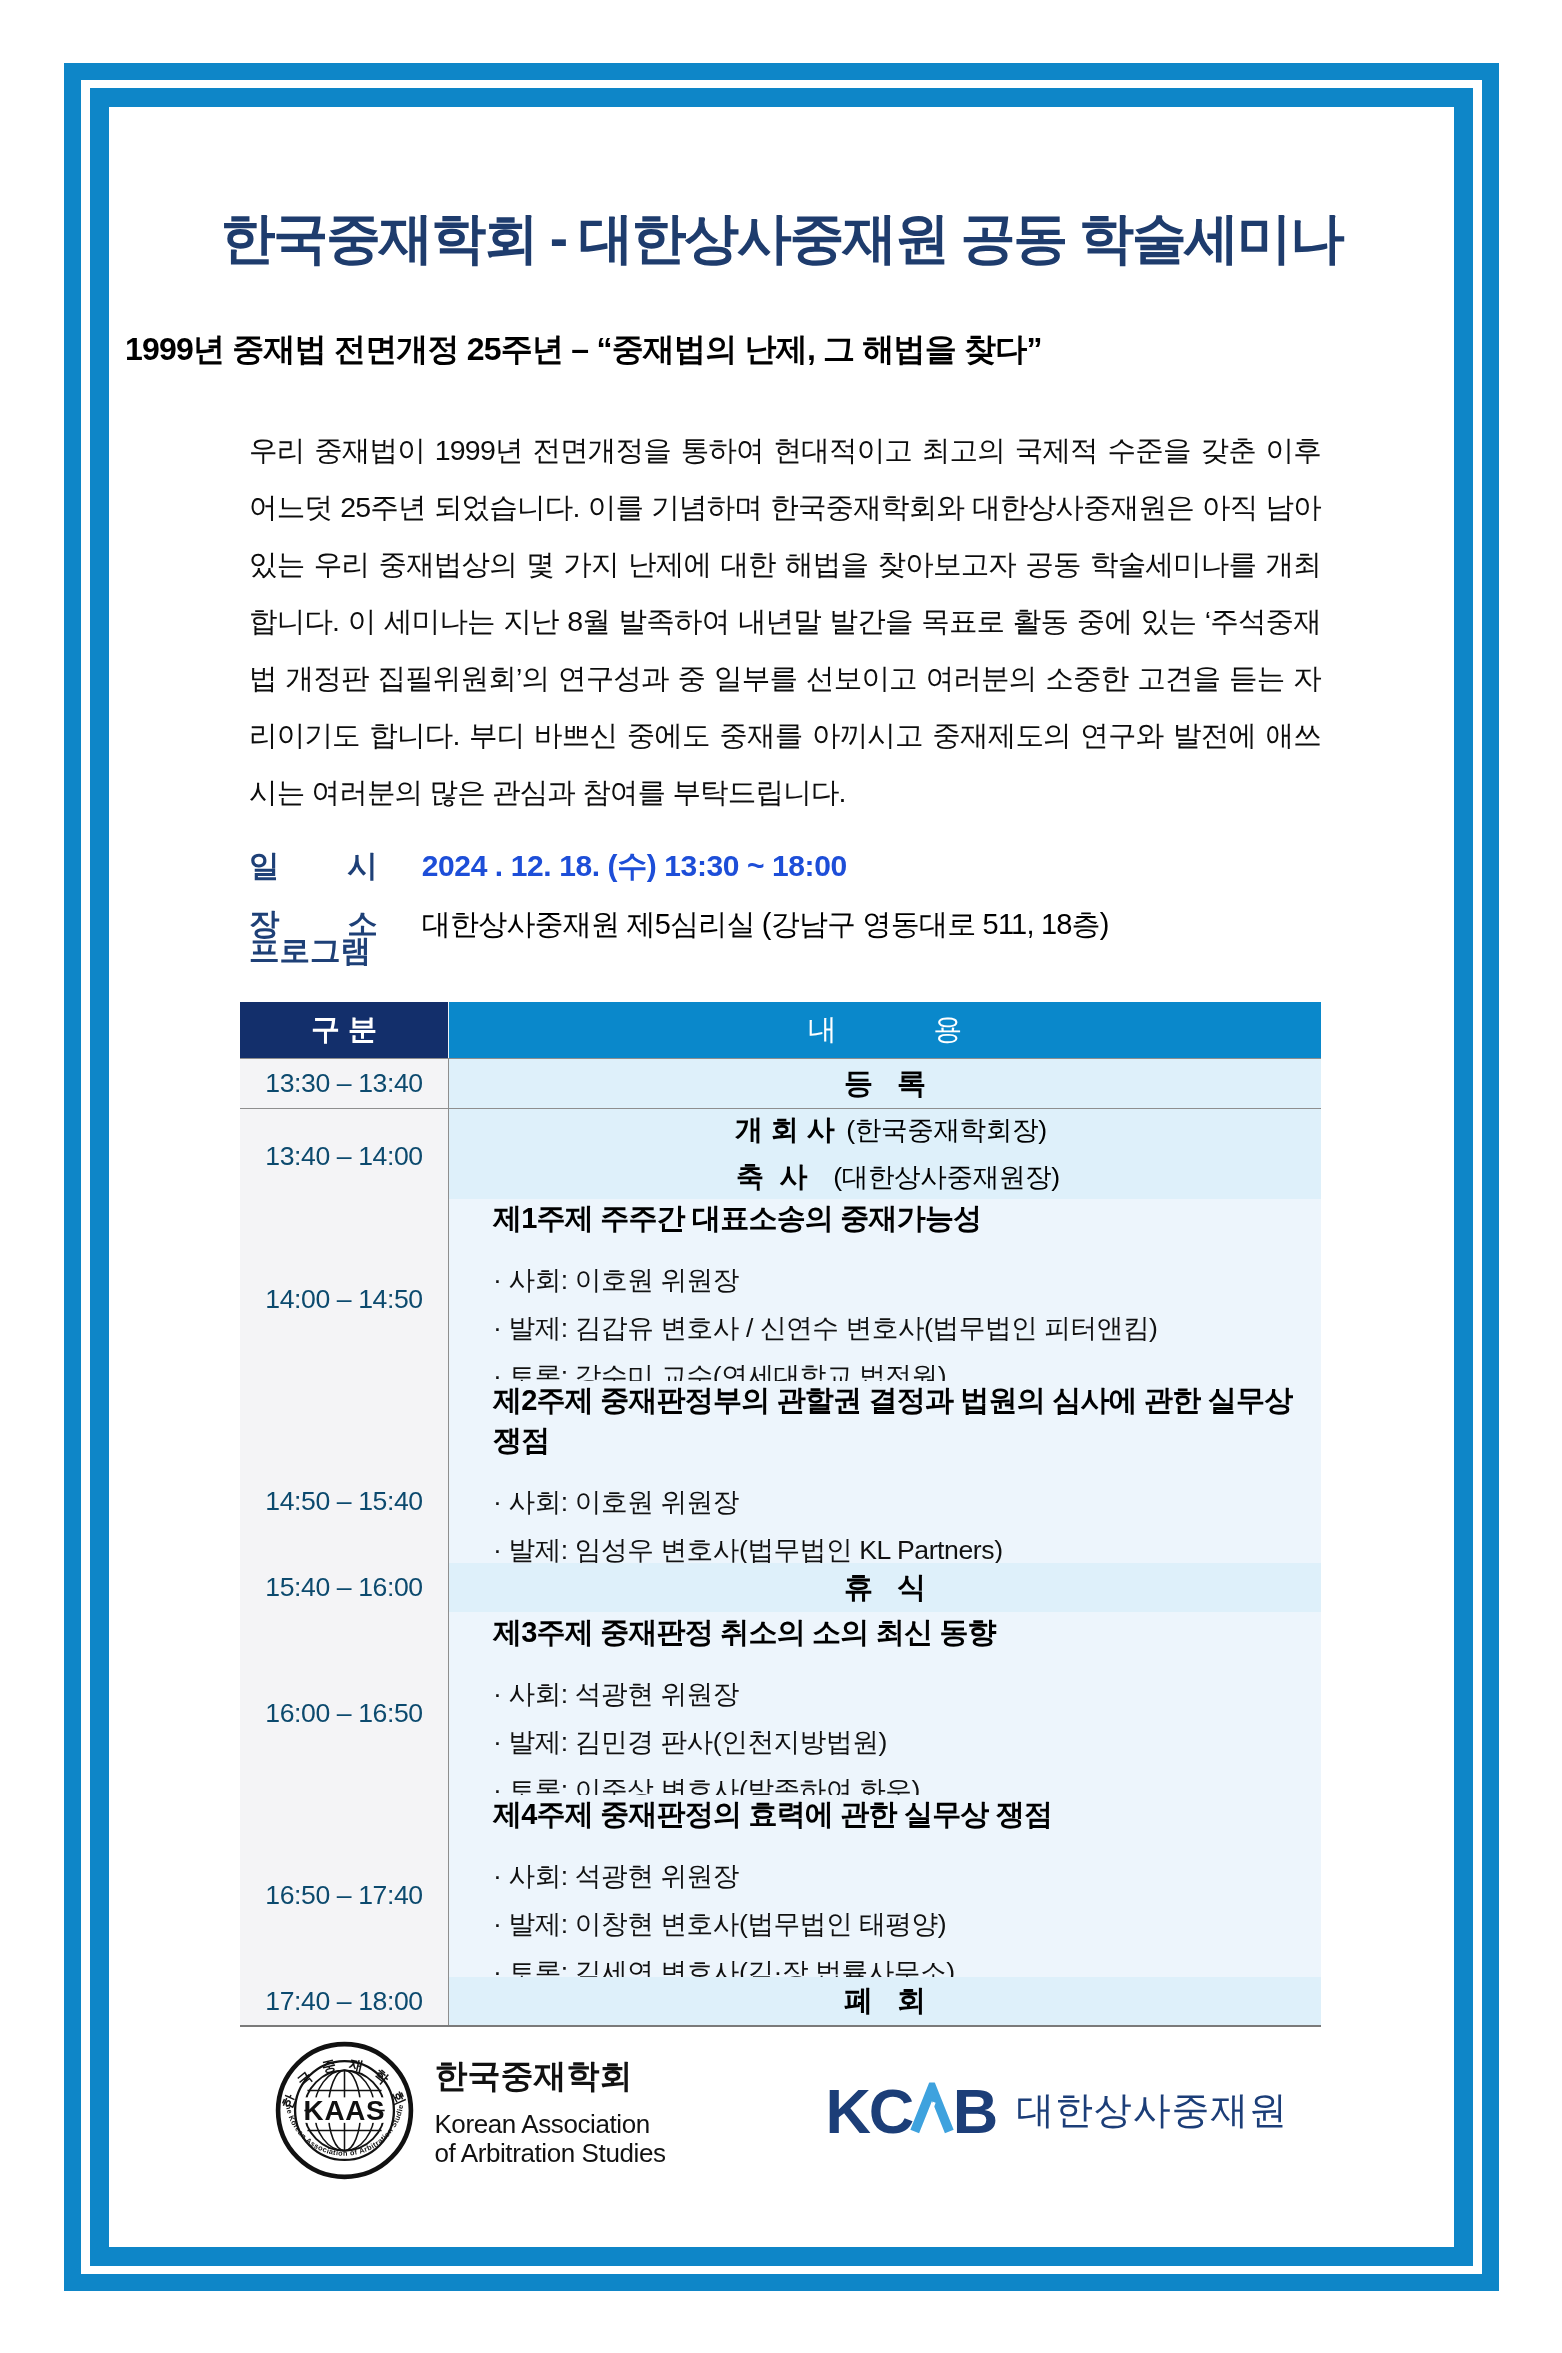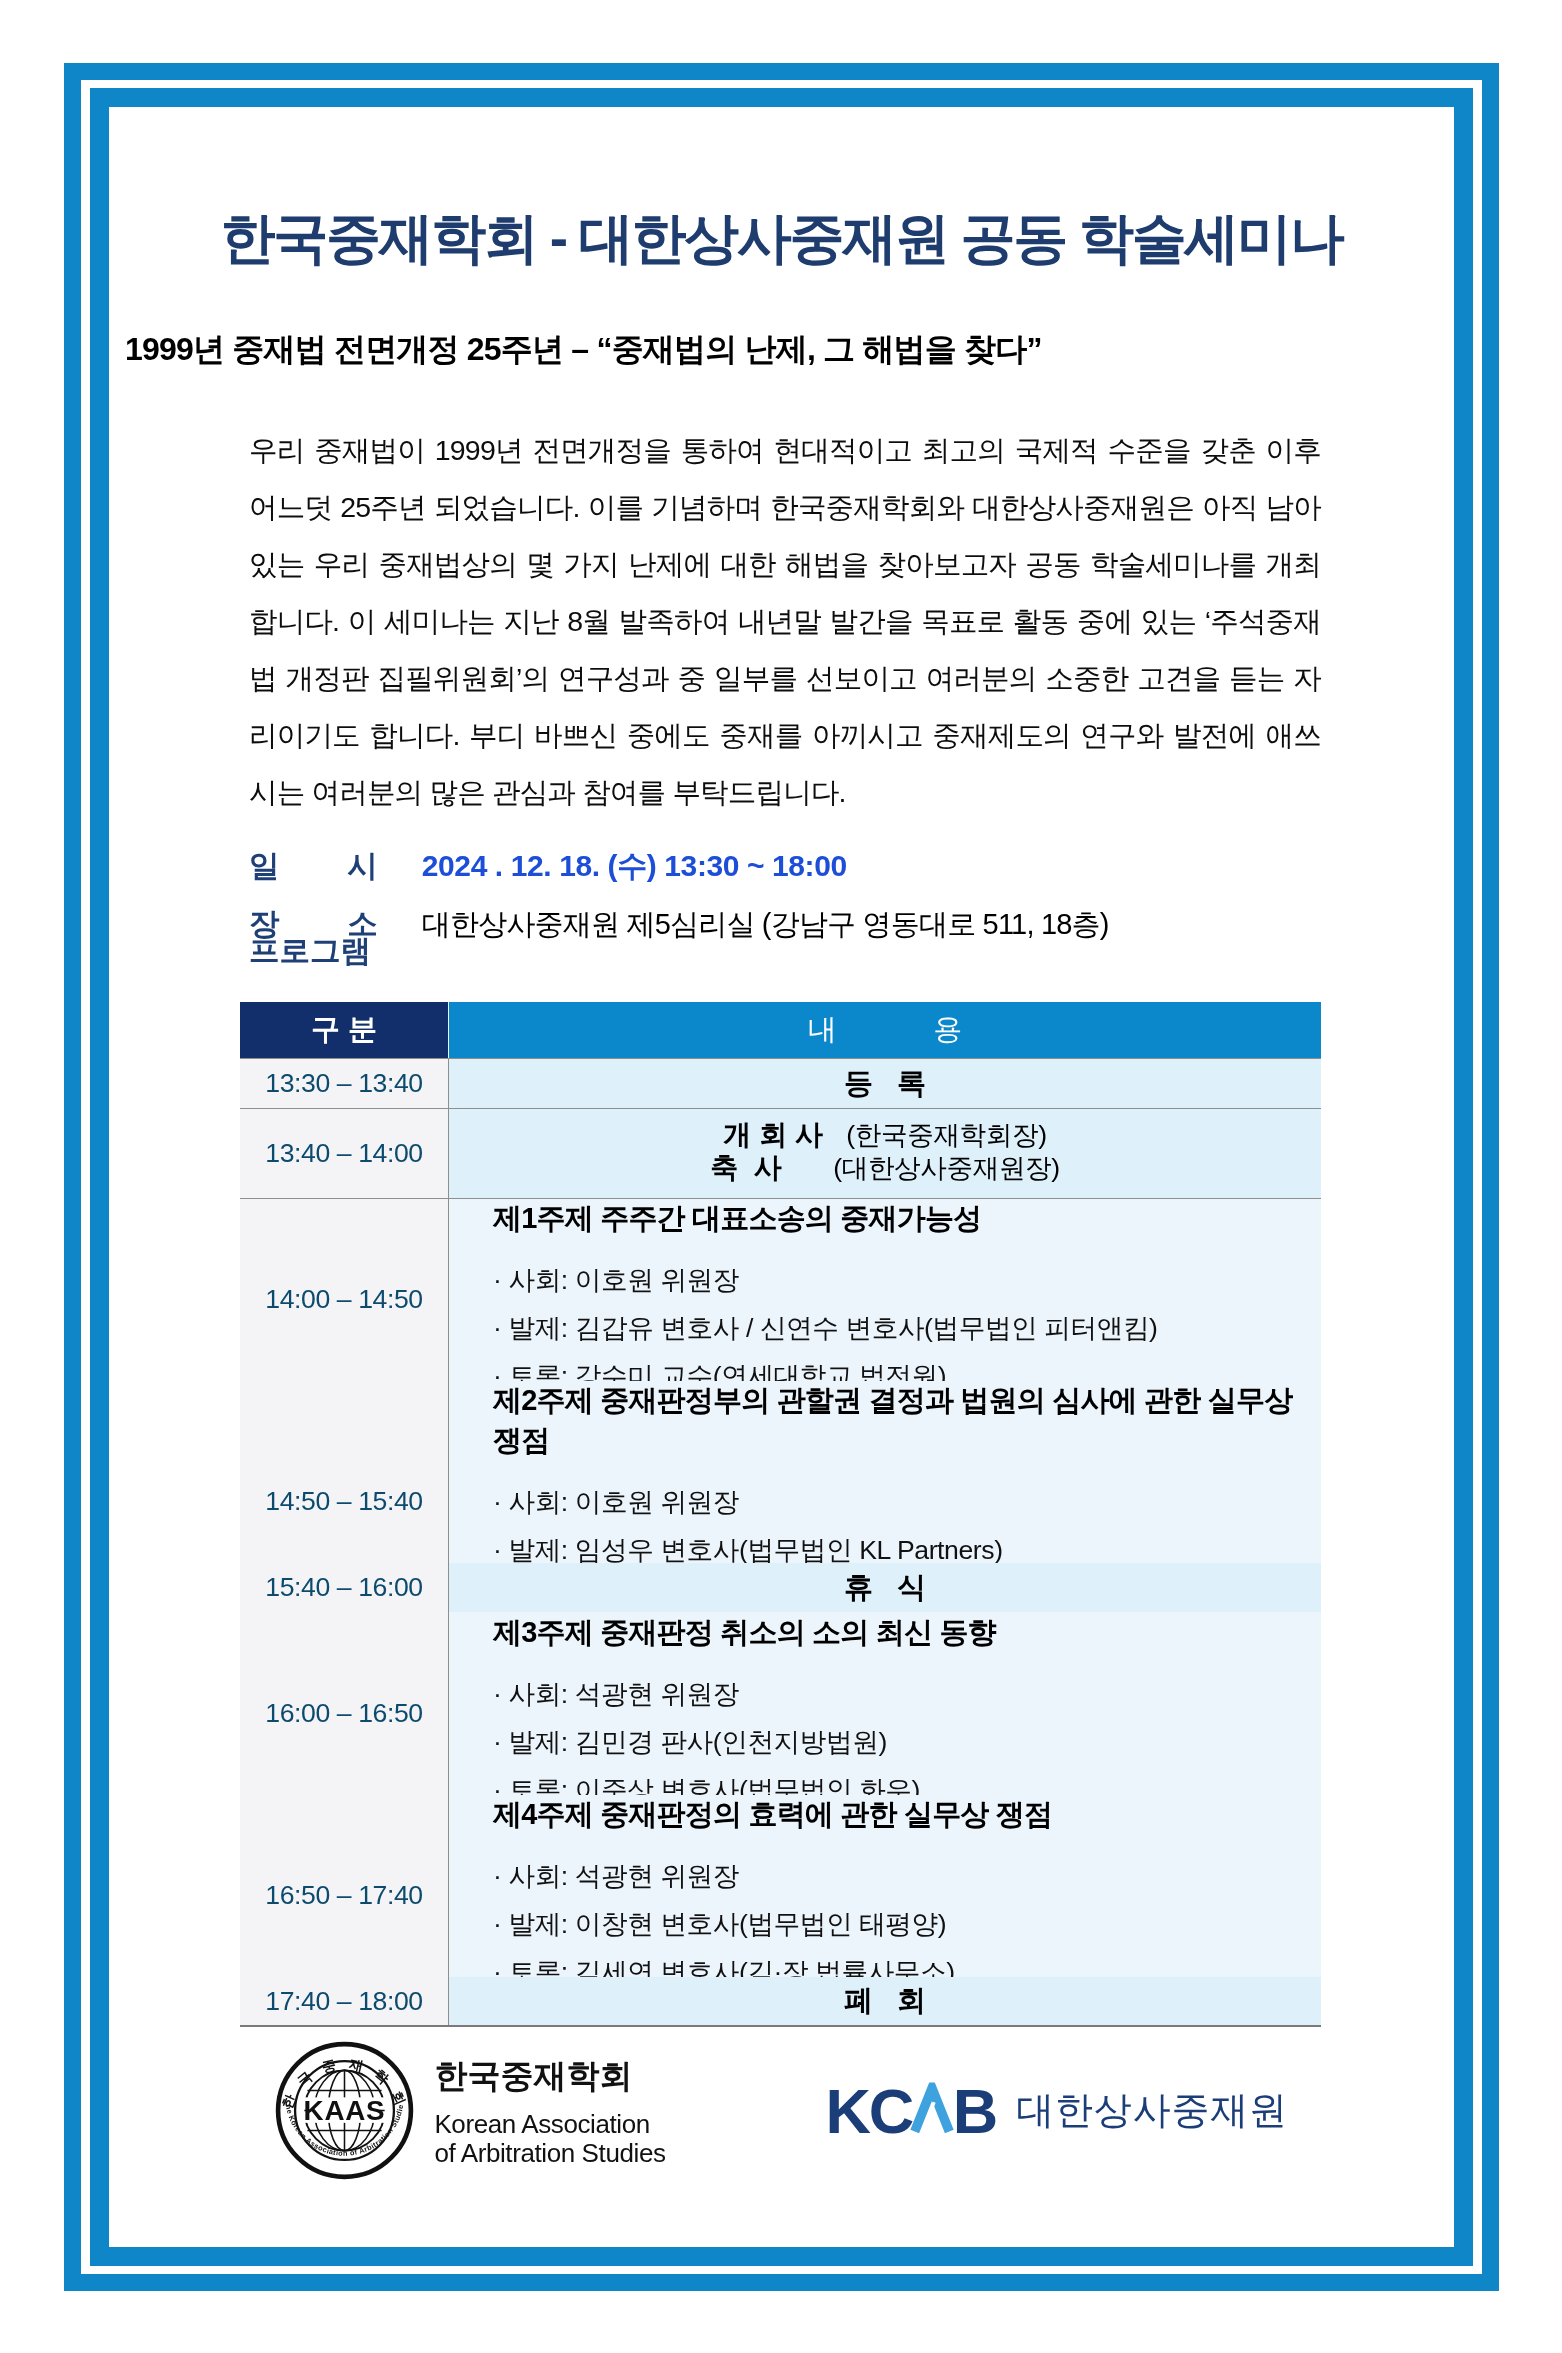--- a/index.html
+++ b/index.html
@@ -40,7 +40,7 @@
   .c-simple{background:#def0fa;display:flex;align-items:center;justify-content:center;
             font-size:29px;font-weight:800;color:#000;white-space:pre;letter-spacing:0;}
   .c-speech{background:#def0fa;display:flex;flex-direction:column;align-items:center;justify-content:center;}
-  .speech-line{line-height:28px;white-space:pre;}
+  .speech-line{line-height:41px;white-space:pre;text-align:center;}
   .speech-name{display:inline-block;width:123px;font-size:28px;font-weight:800;color:#000;white-space:pre;}
   .speech-note{font-size:26.6px;font-weight:400;color:#000;letter-spacing:-0.4px;}
   .c-topic{background:#edf5fc;display:flex;flex-direction:column;justify-content:center;

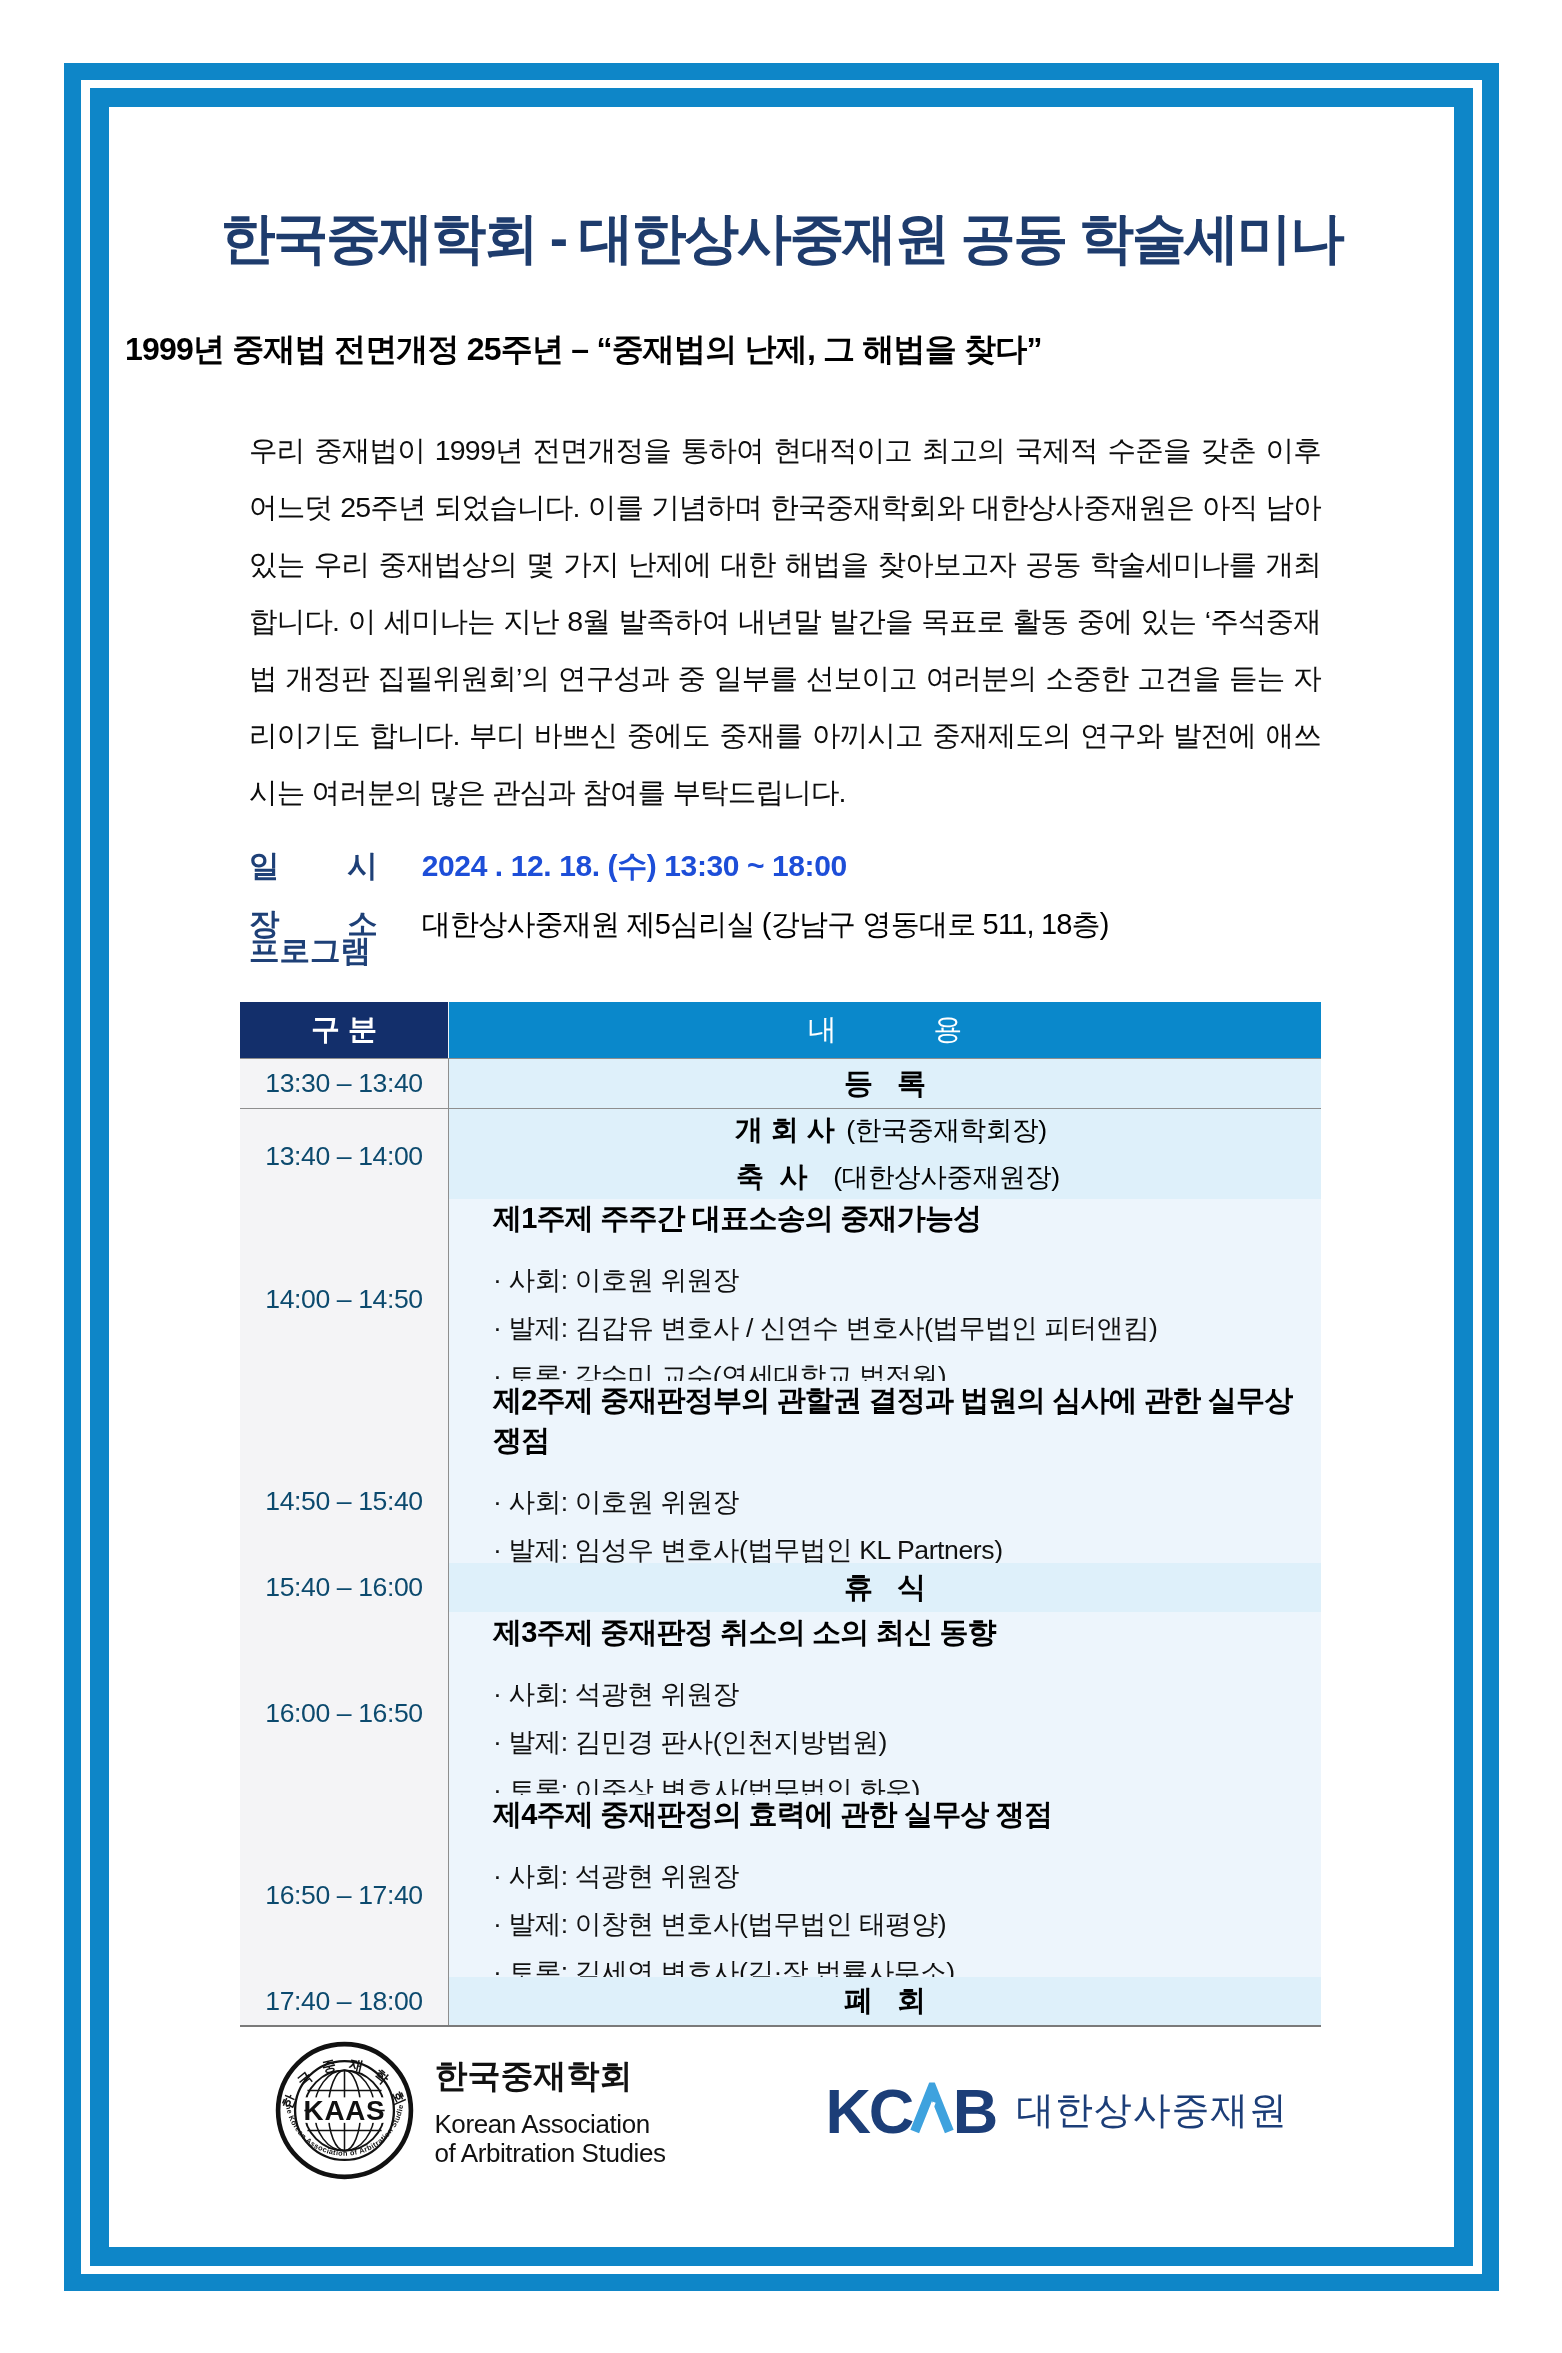--- a/index.html
+++ b/index.html
@@ -135,7 +135,7 @@
         <div class="topic-heading">제3주제  중재판정 취소의 소의 최신 동향</div>
         <div class="topic-item">· 사회: 석광현 위원장</div>
         <div class="topic-item">· 발제: 김민경 판사(인천지방법원)</div>
-        <div class="topic-item">· 토론: 이준상 변호사(법무법인 화우)</div>
+        <div class="topic-item">· 토론: 이준상 변호사(발족하여 화우)</div>
       </div>
     </div>
 

